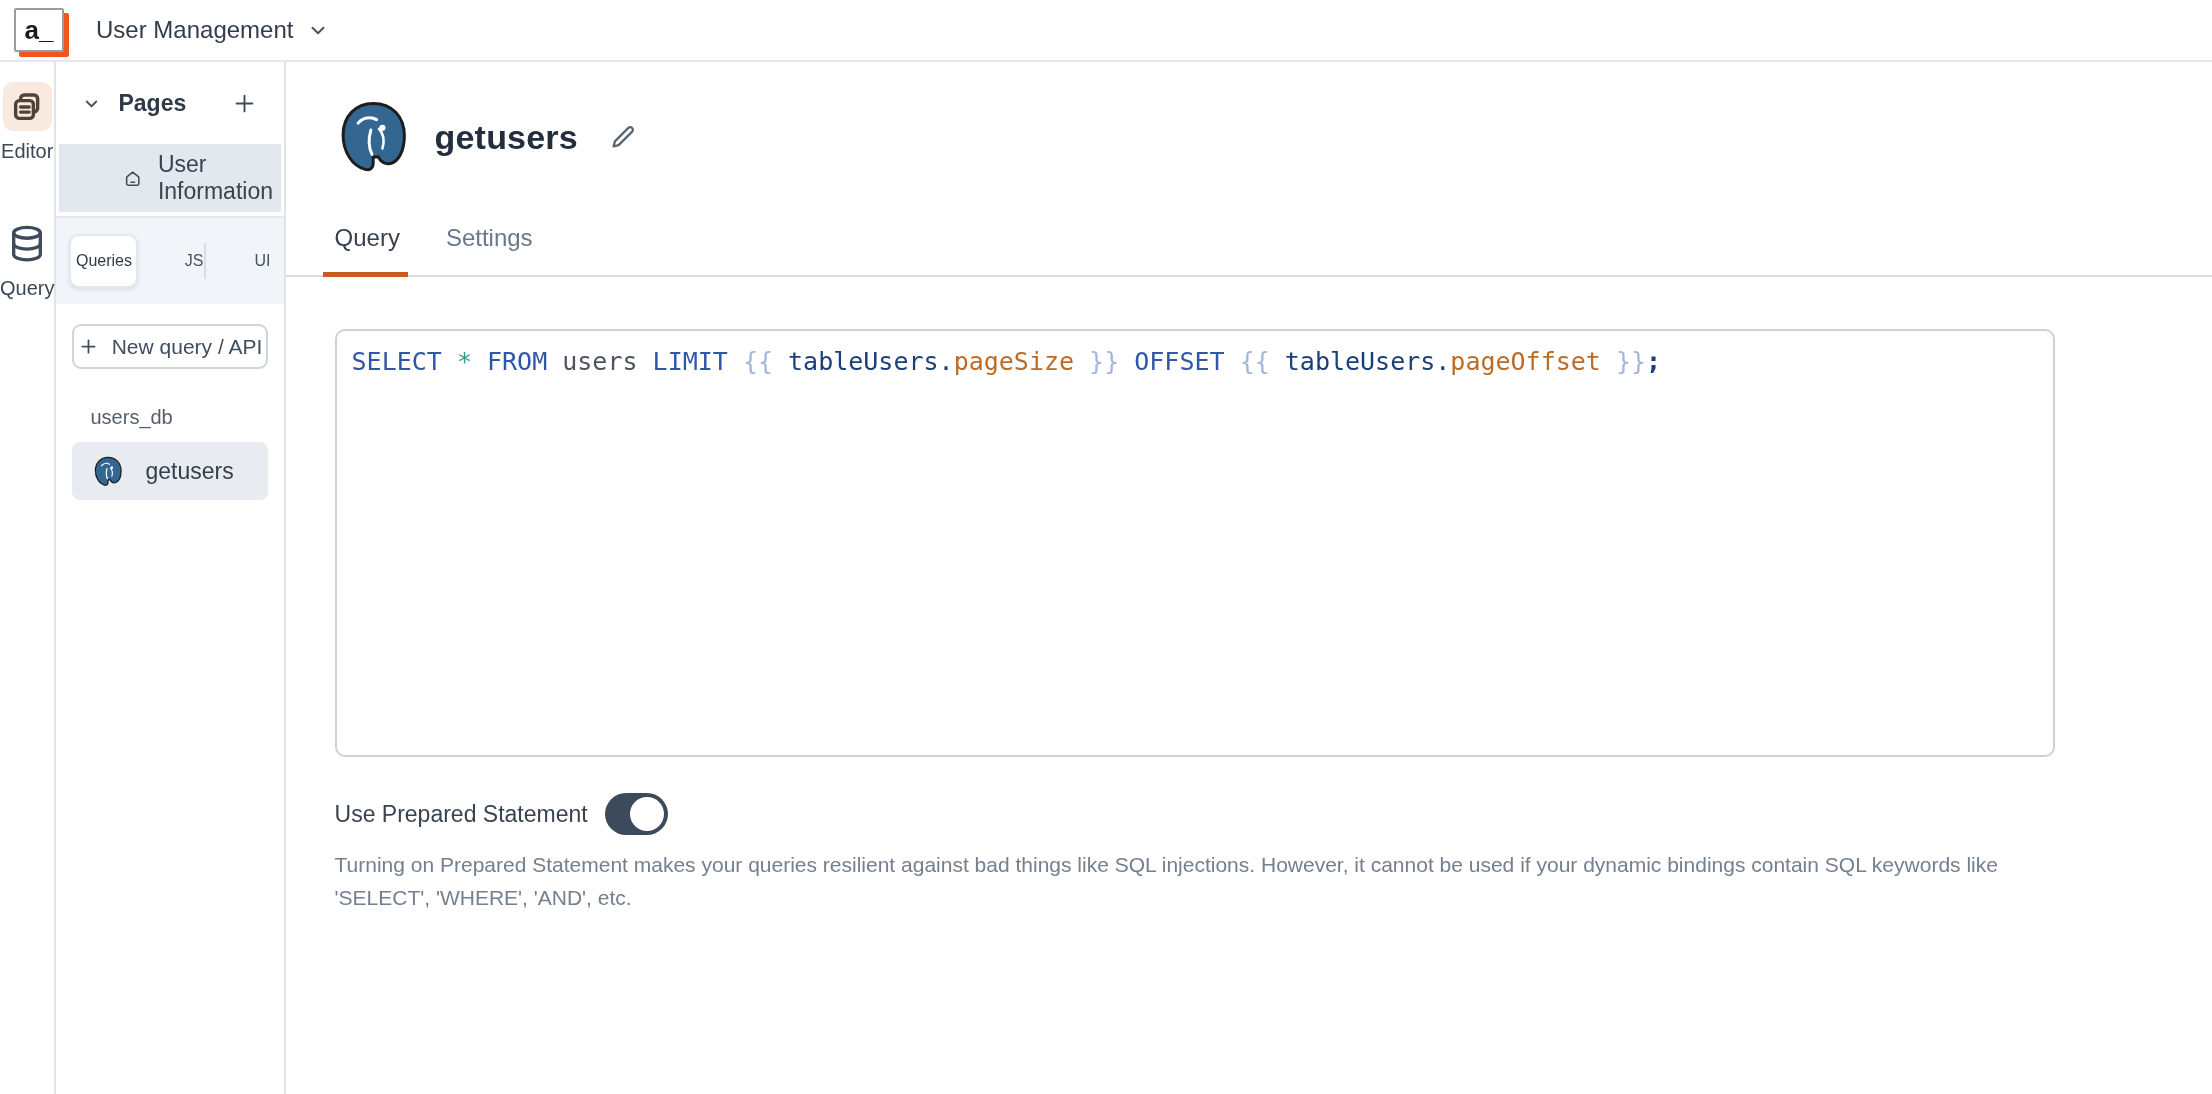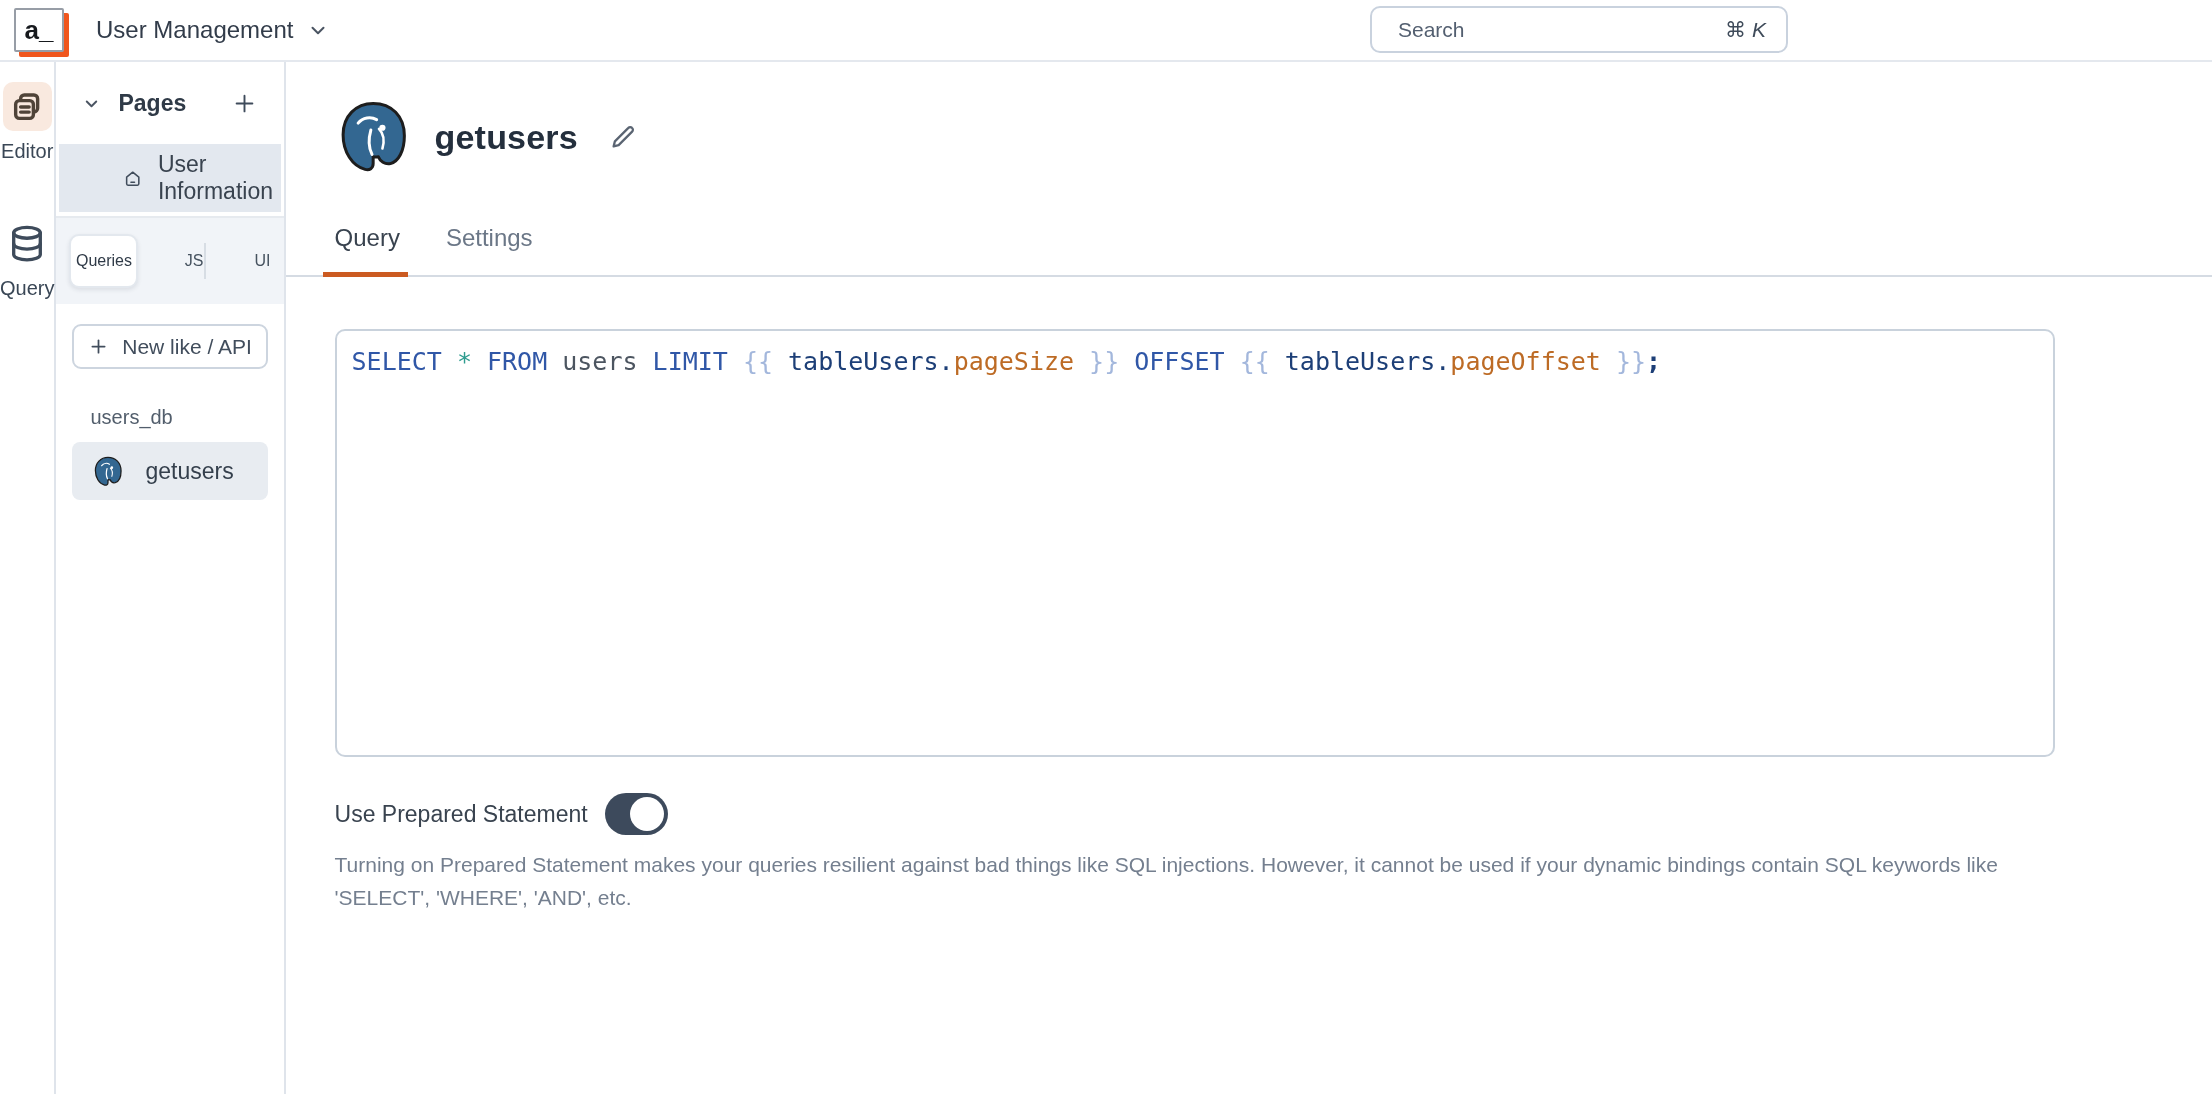--- a/index.html
+++ b/index.html
@@ -112,12 +112,6 @@
       <polyline points="6,9.5 12,15.5 18,9.5"></polyline>
     </svg>
   </div>
-  <div class="search">
-    <span class="ph">Search</span>
-    <span class="sp"></span>
-    <span class="mod">⌘</span>
-    <span class="key">K</span>
-  </div>
 </header>
 
 <div class="content">

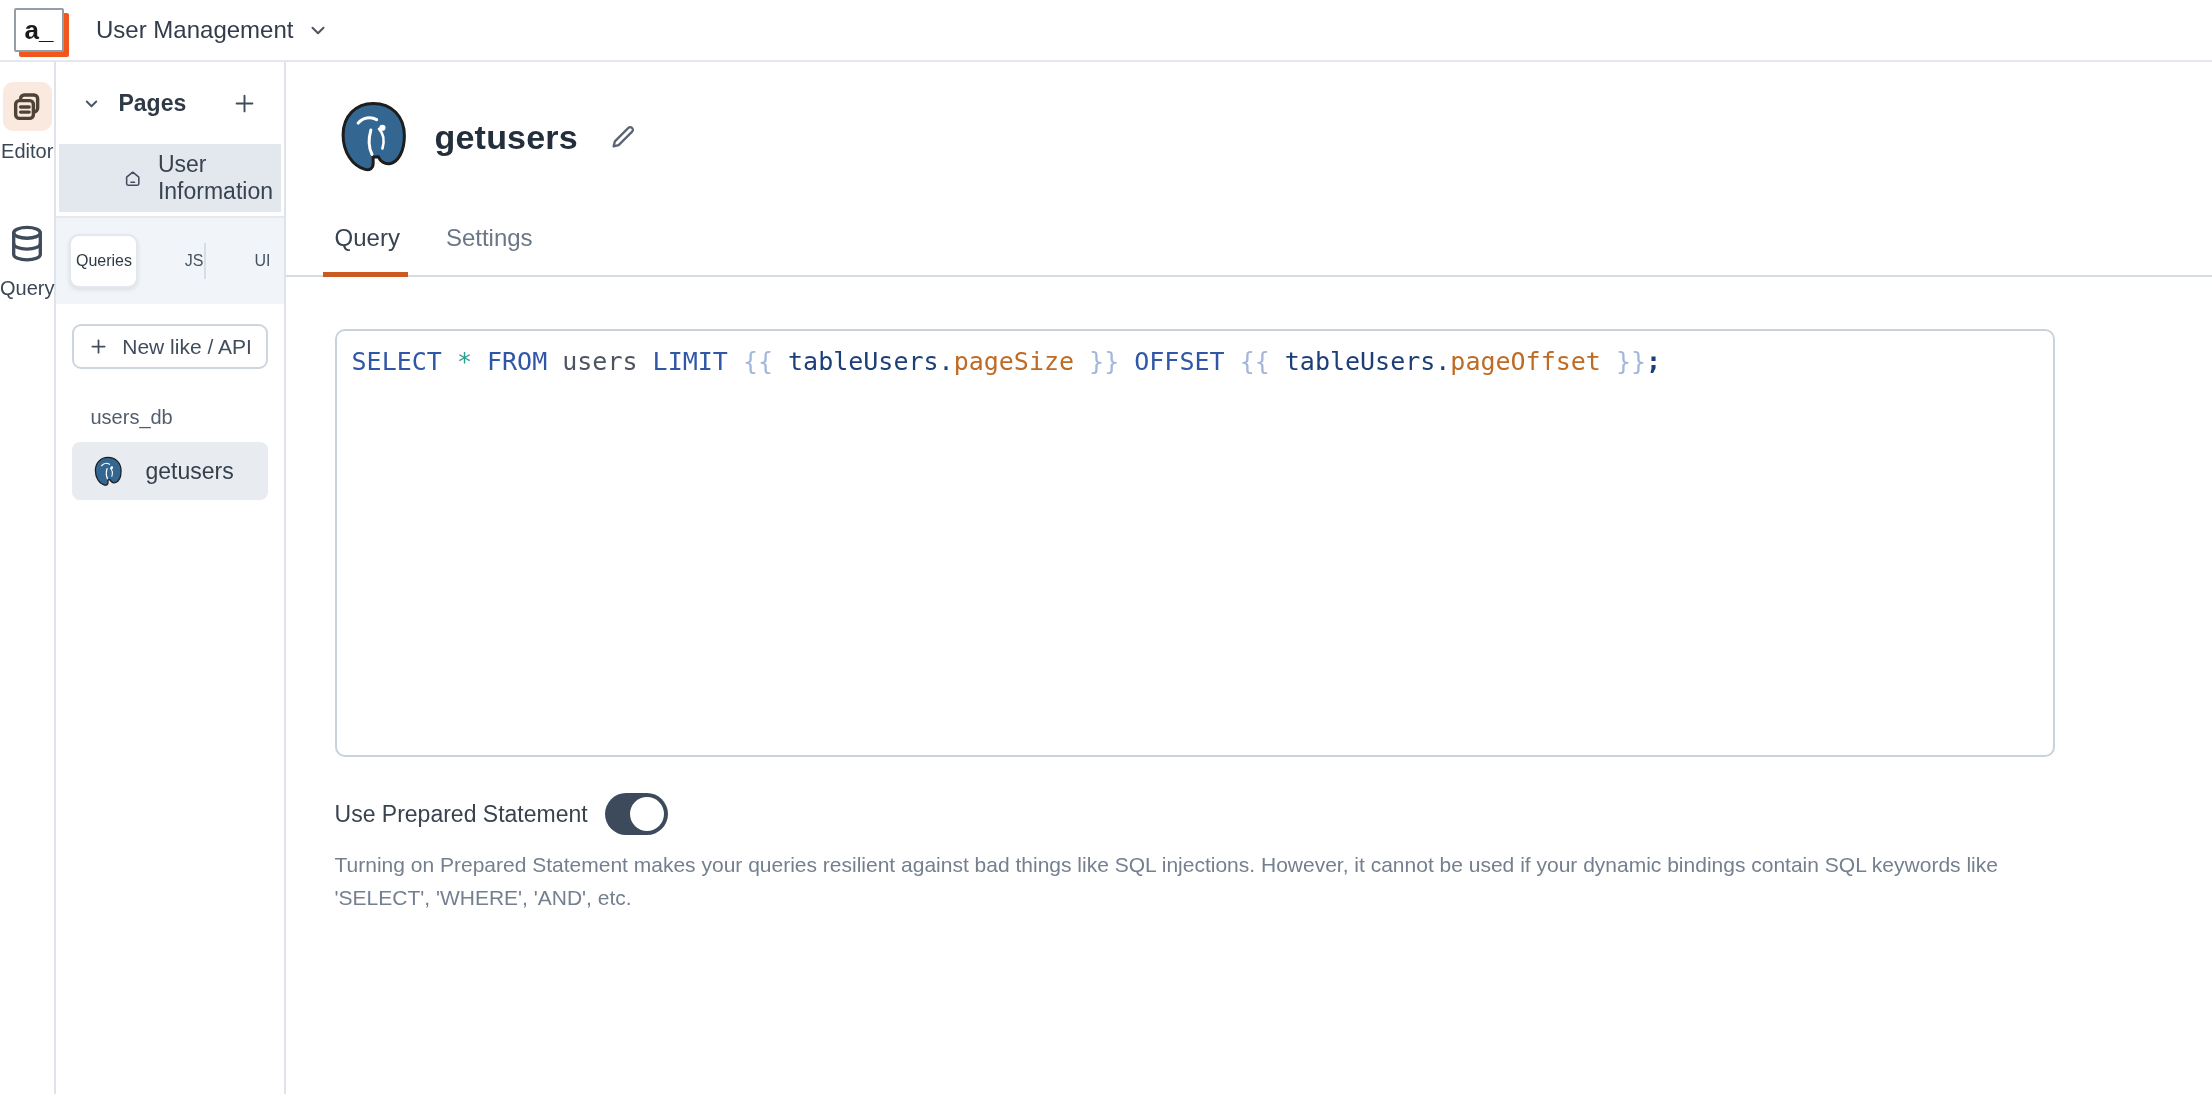--- a/index.html
+++ b/index.html
@@ -180,7 +180,7 @@
           <line x1="12" y1="5" x2="12" y2="19"></line>
             <line x1="5" y1="12" x2="19" y2="12"></line>
         </svg>
-        <span>New like / API</span>
+        <span>New query / API</span>
       </button>
 
       <div class="ds-label">users_db</div>

